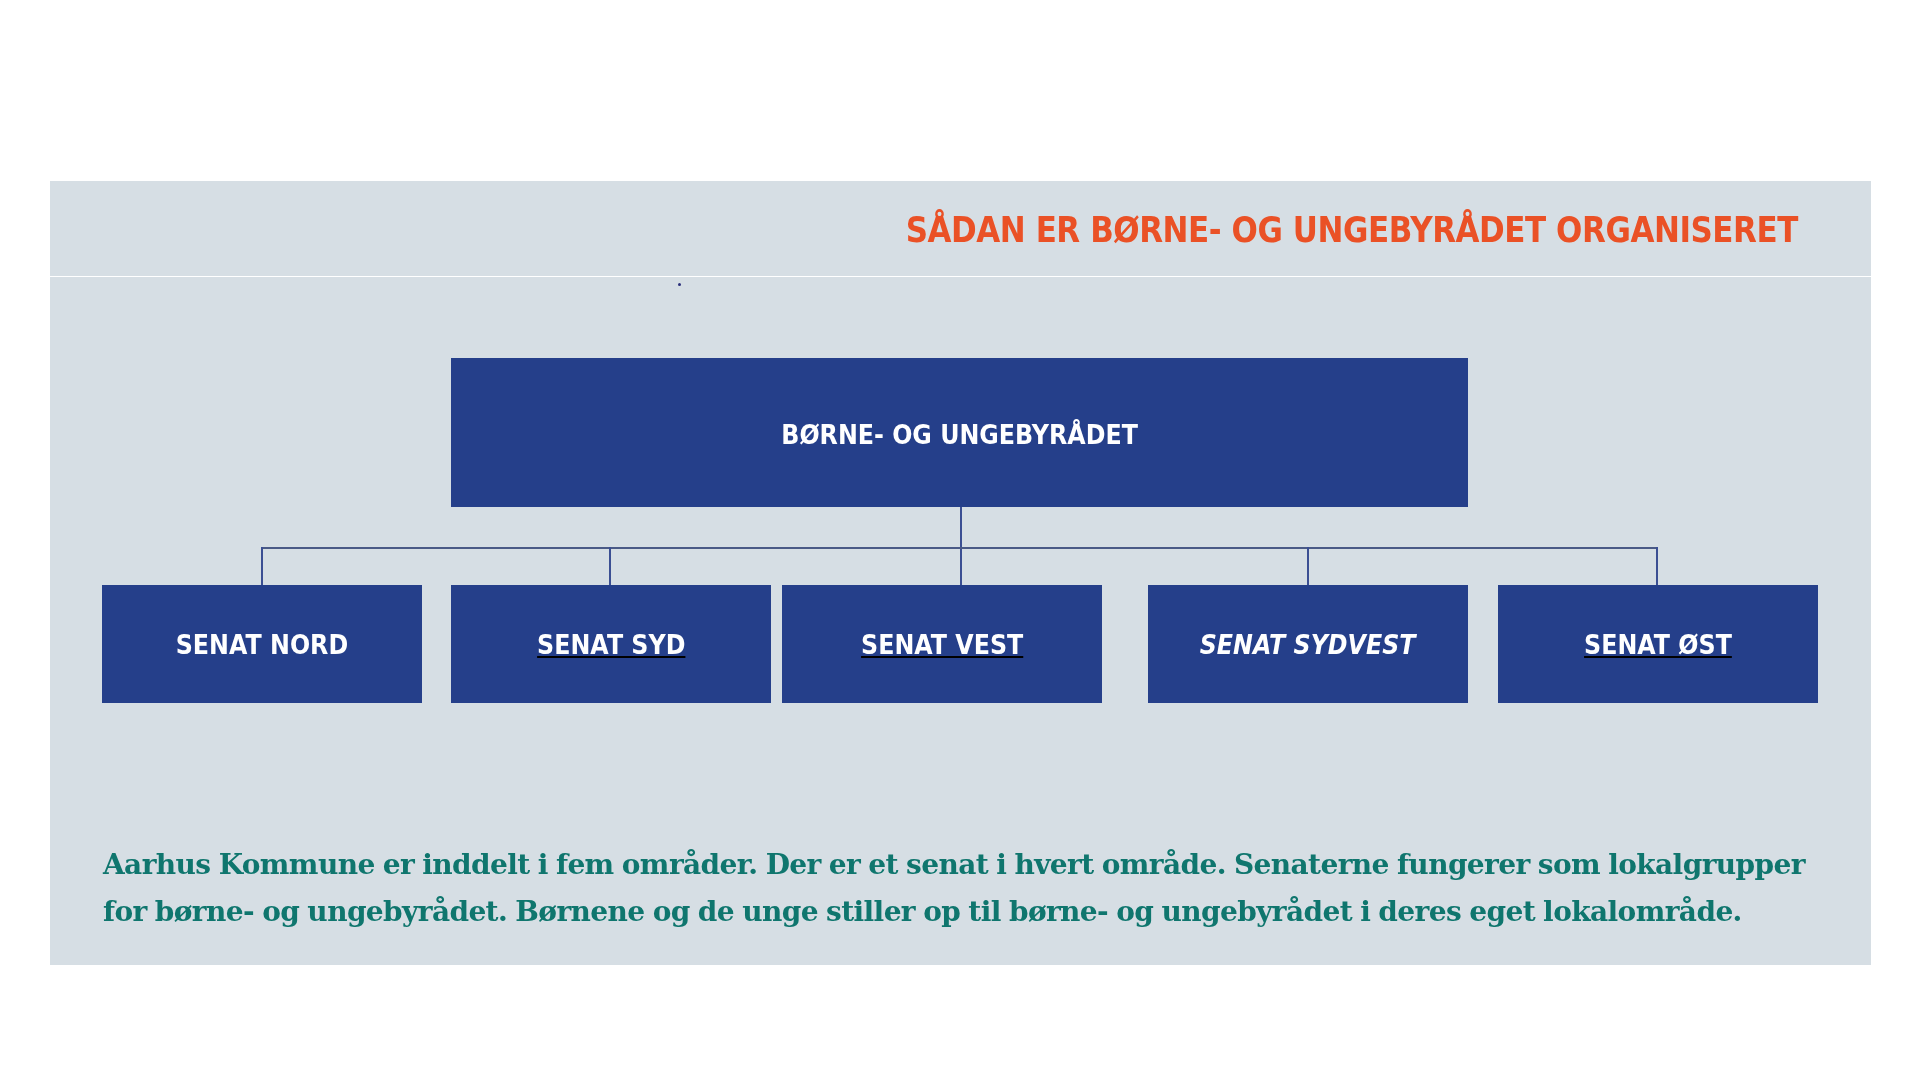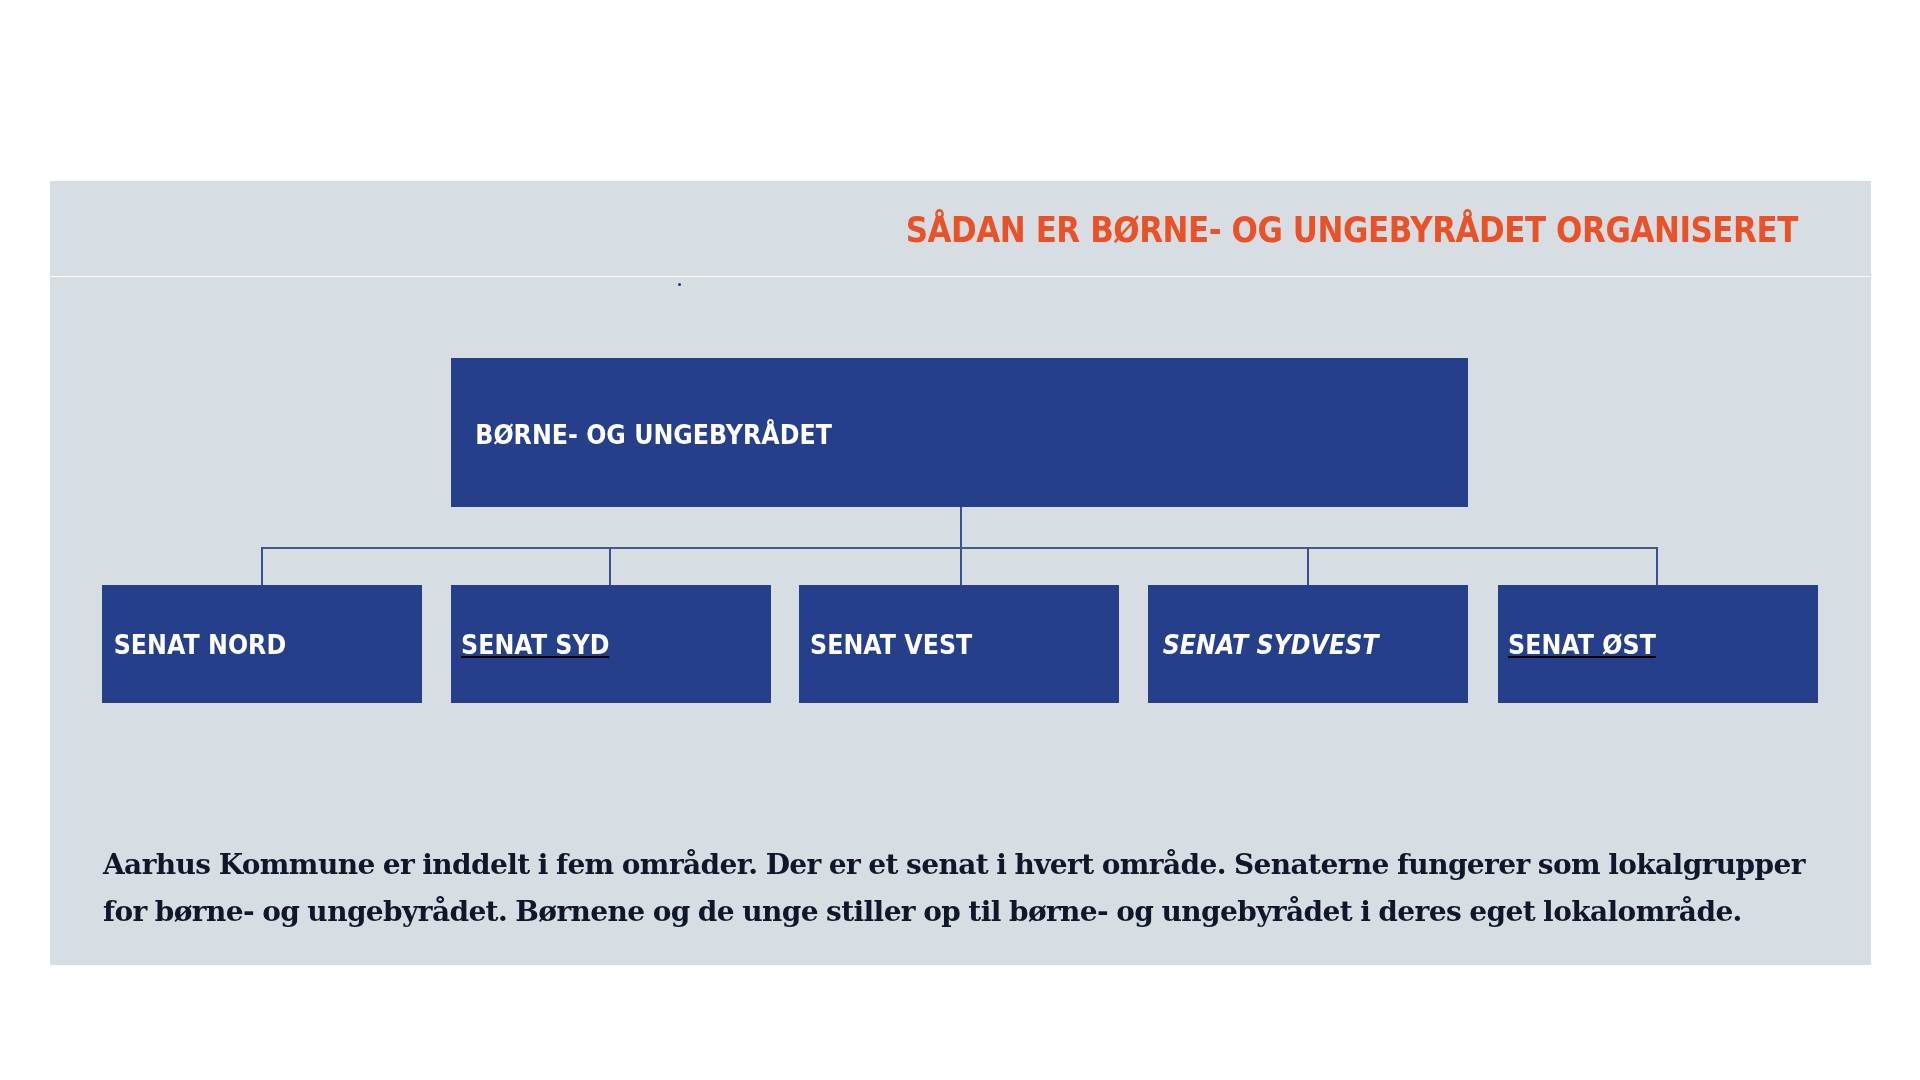--- a/index.html
+++ b/index.html
@@ -59,7 +59,7 @@
       background: #253f8a;
       display: flex;
       align-items: center;
-      justify-content: flex-start;
+      justify-content: center;
     }
     .box .label {
       font-family: "DejaVu Sans", sans-serif;

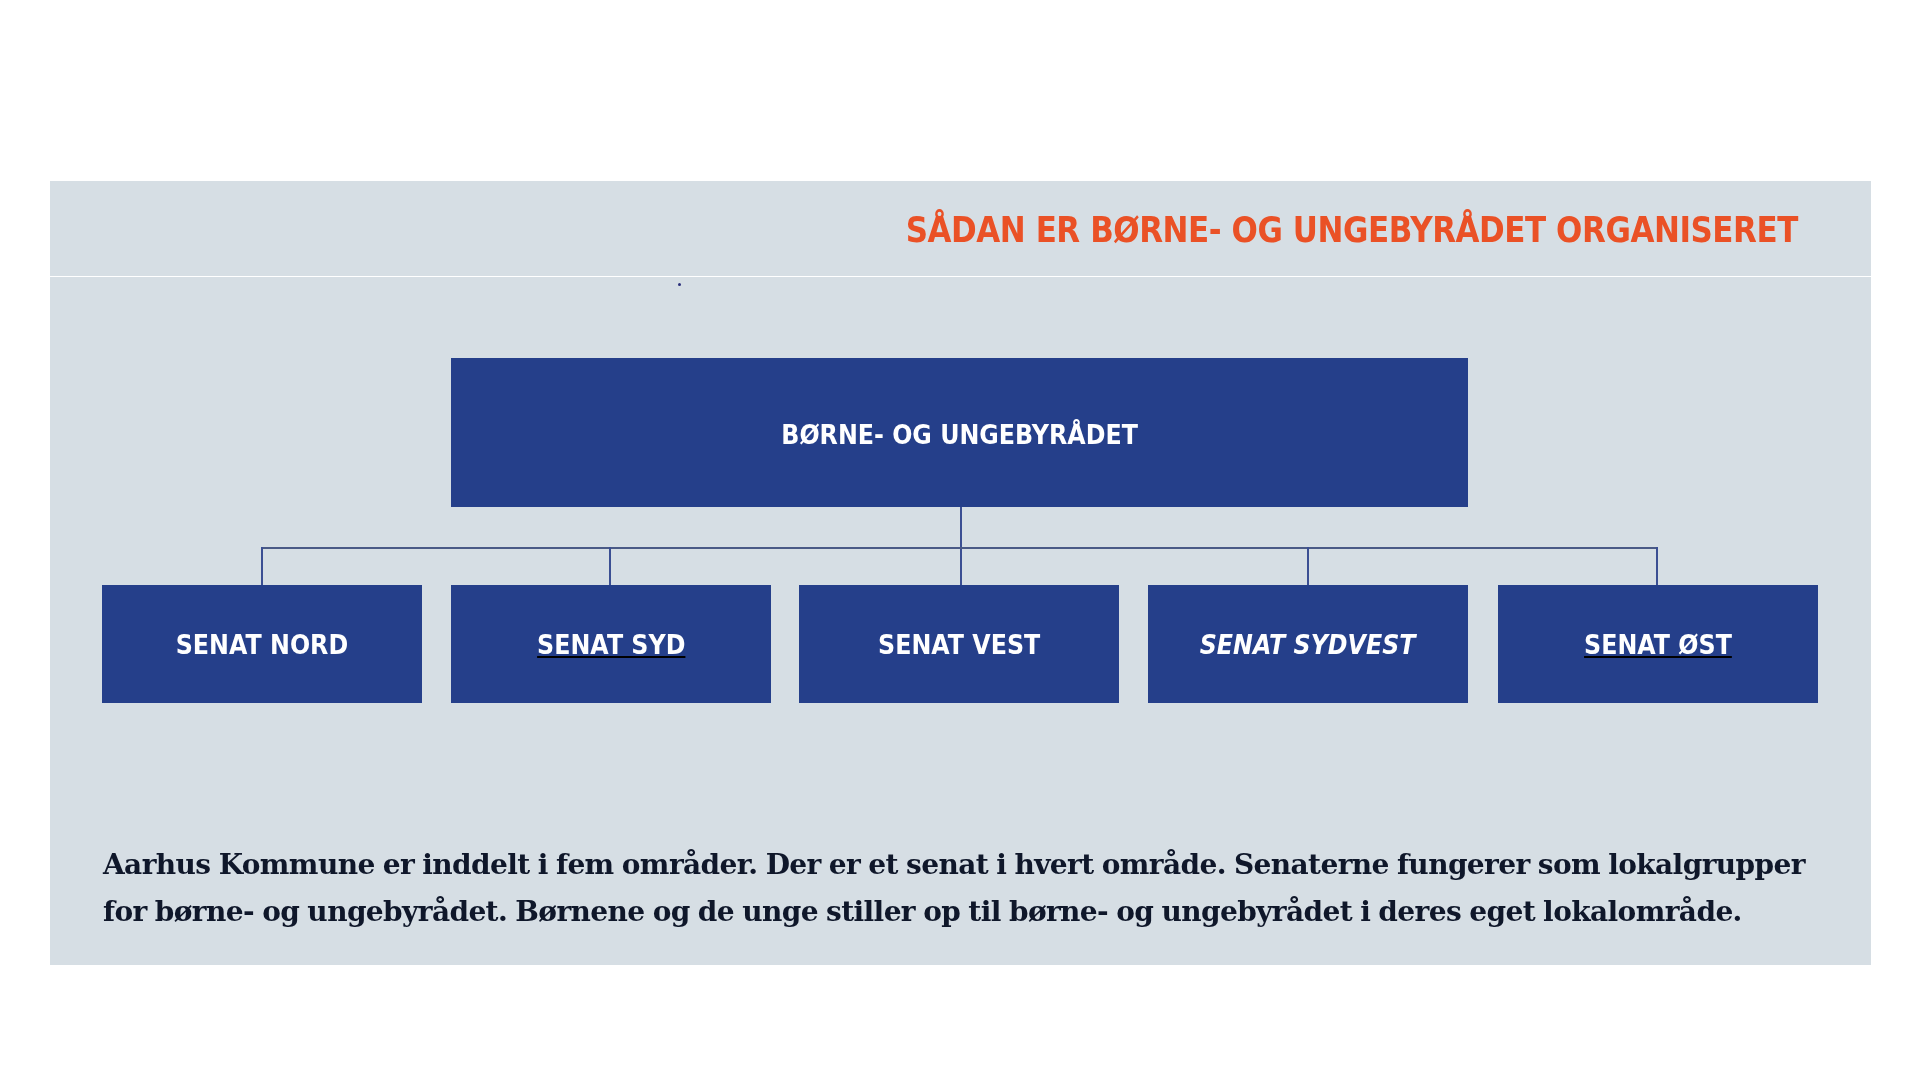--- a/index.html
+++ b/index.html
@@ -137,7 +137,7 @@
 <div class="box senate-box" style="left:451px;text-decoration:underline;">
   <span class="label">SENAT SYD</span>
 </div>
-<div class="box senate-box" style="left:799px;">
+<div class="box senate-box" style="left:782px;text-decoration:underline;">
   <span class="label">SENAT VEST</span>
 </div>
 <div class="box senate-box" style="left:1148px;font-style:italic;">

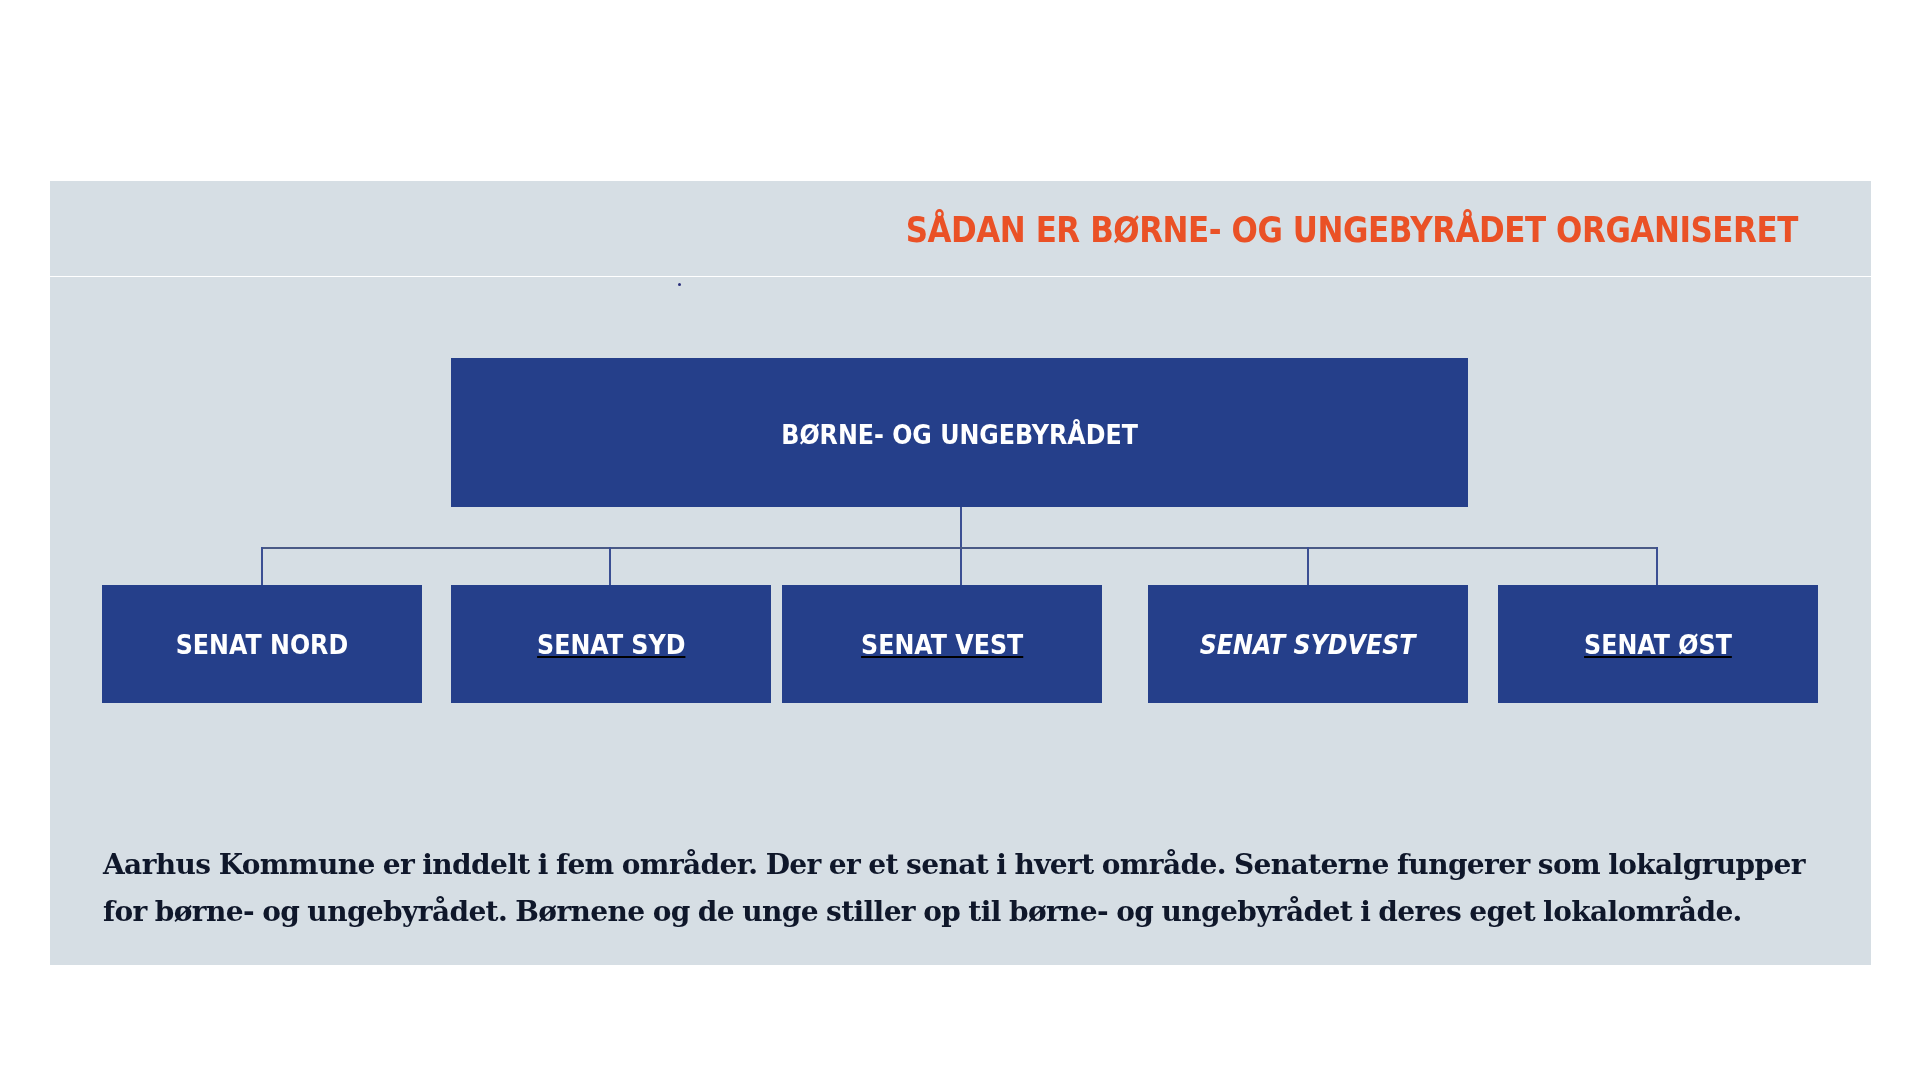--- a/index.html
+++ b/index.html
@@ -104,7 +104,7 @@
       font-weight: bold;
       font-size: 28px;
       line-height: 47px;
-      color: #0f172a;
+      color: #0f766e;
       letter-spacing: -0.6px;
       word-spacing: -1px;
     }

